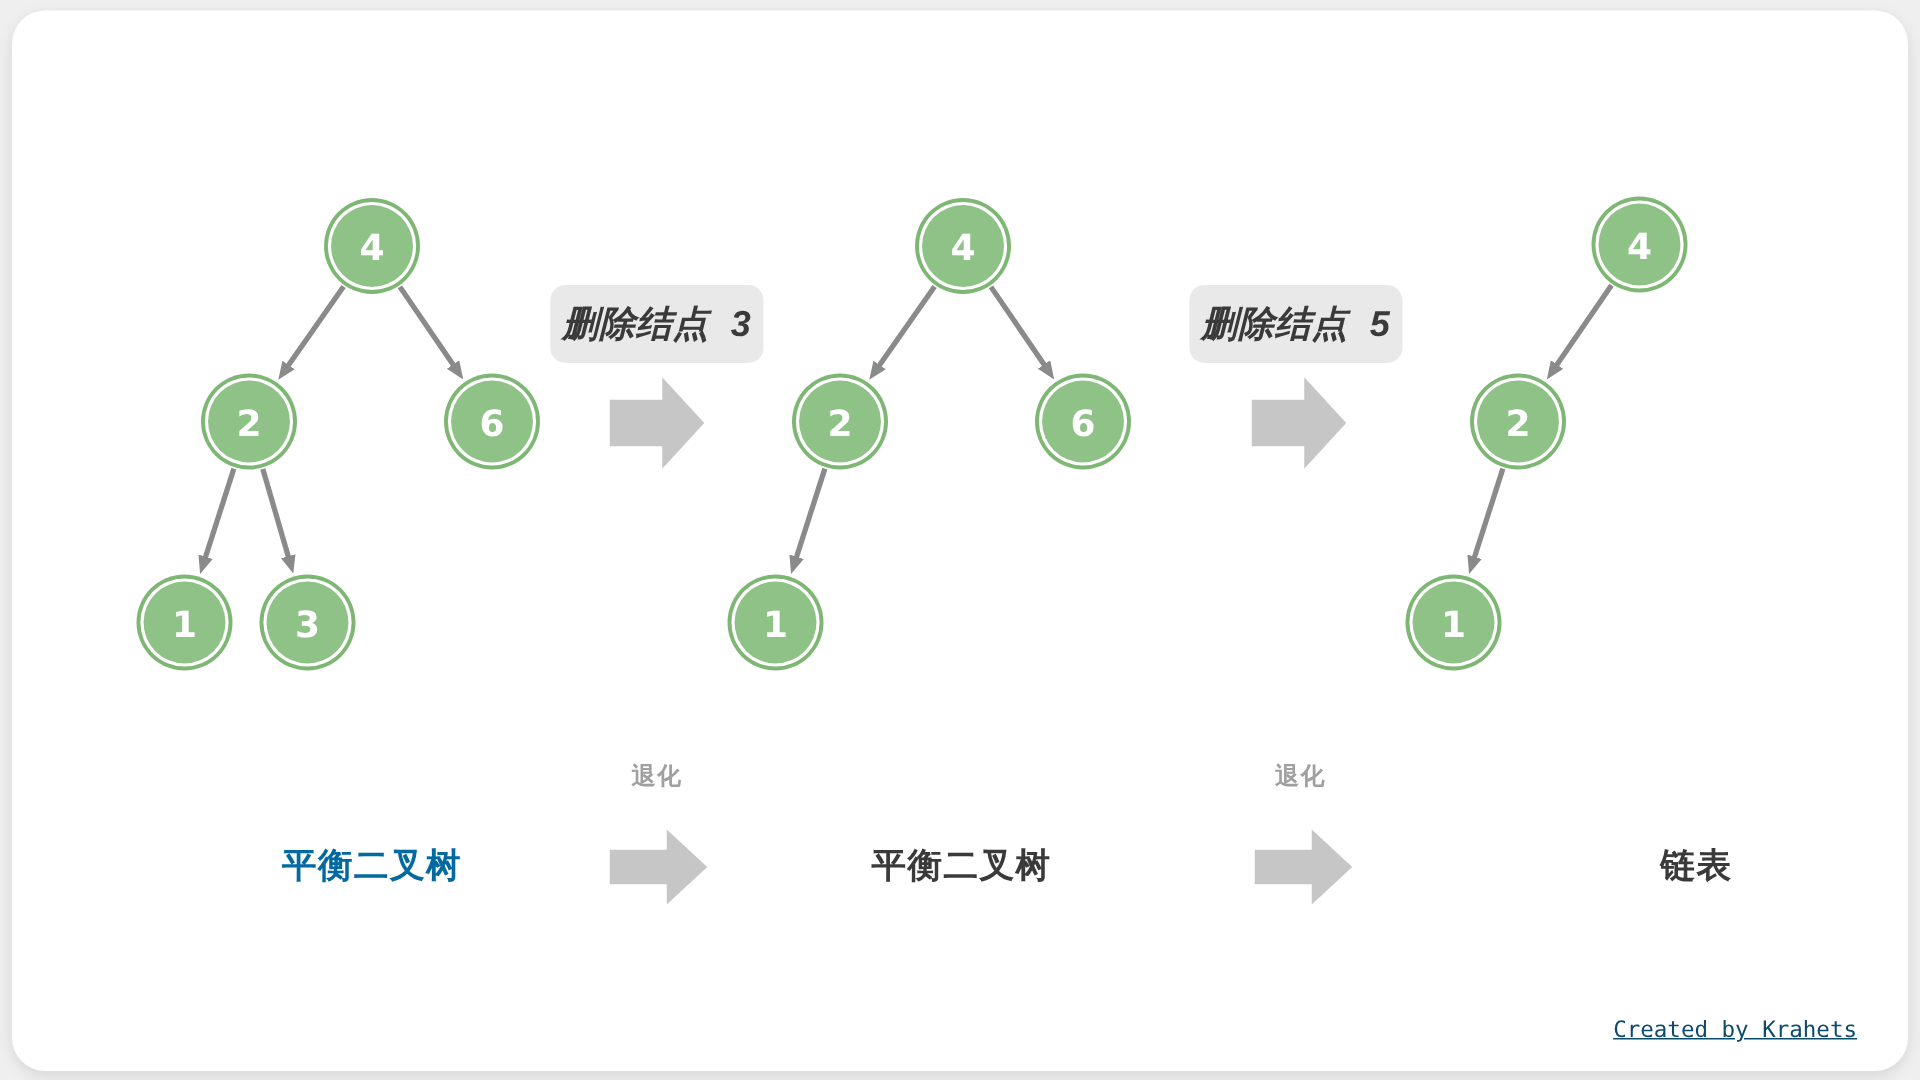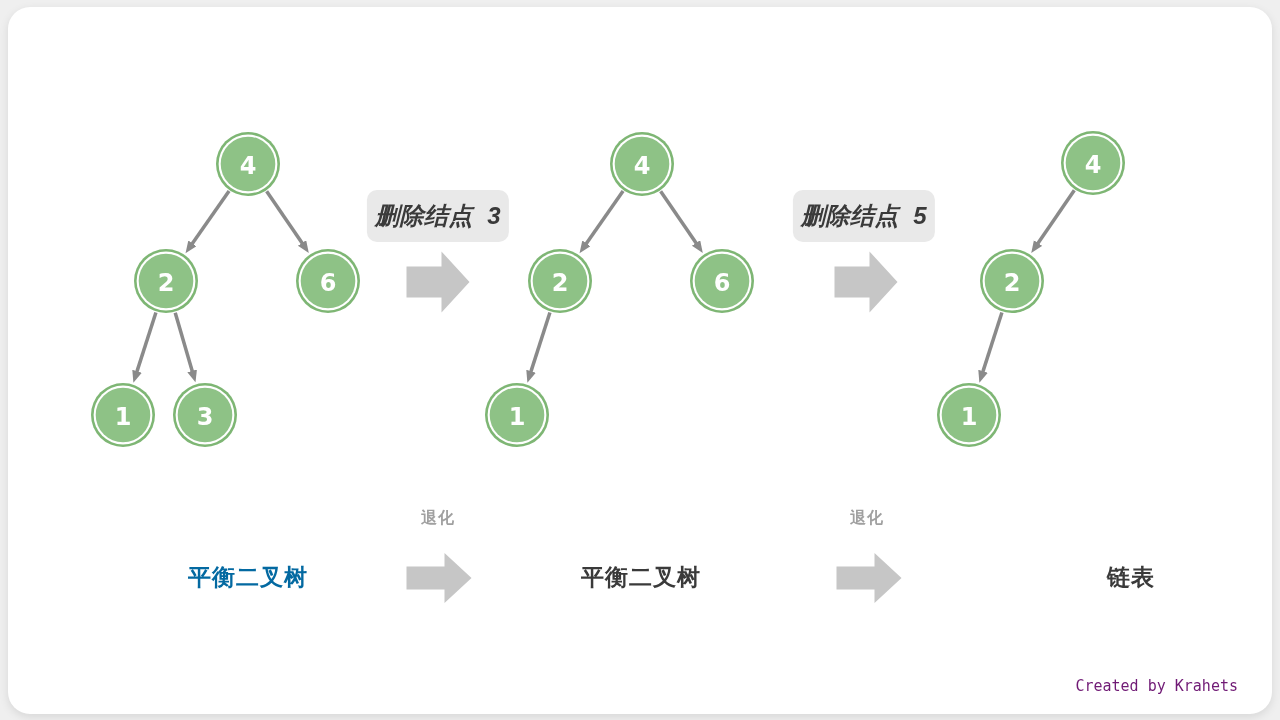--- a/index.html
+++ b/index.html
@@ -189,7 +189,7 @@
   <div class="tree-caption" style="color: rgb(58, 58, 58); left: 641px;">平衡二叉树</div>
   <div class="tree-caption" style="color: rgb(58, 58, 58); left: 1095px; margin-left: 36px;">链表</div>
 
-  <div class="watermark" style="color: #701a75;">Created by Krahets</div>
+  <div class="watermark" style="color: #0c4a6e; text-decoration: underline;">Created by Krahets</div>
 </div>
 
 </body></html>

